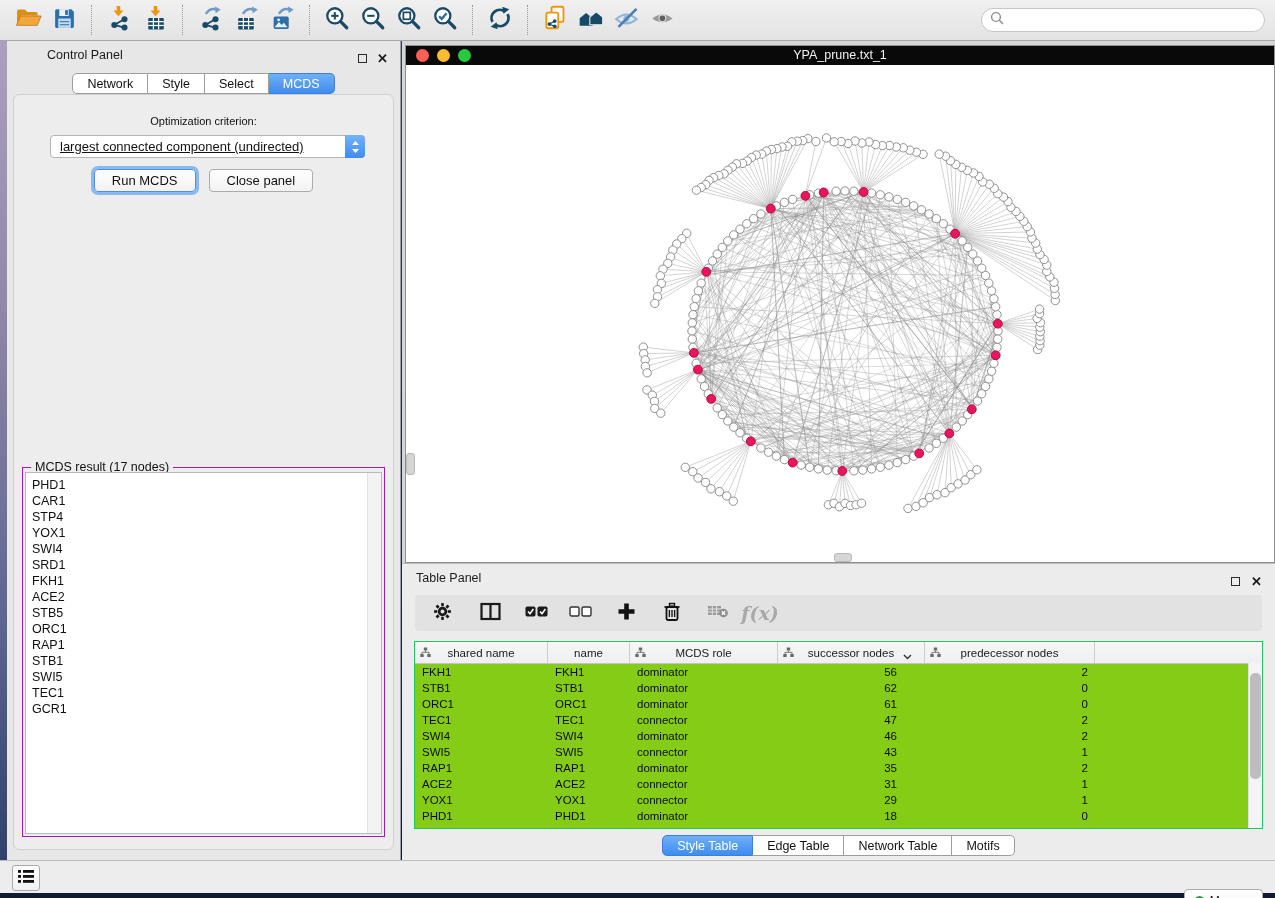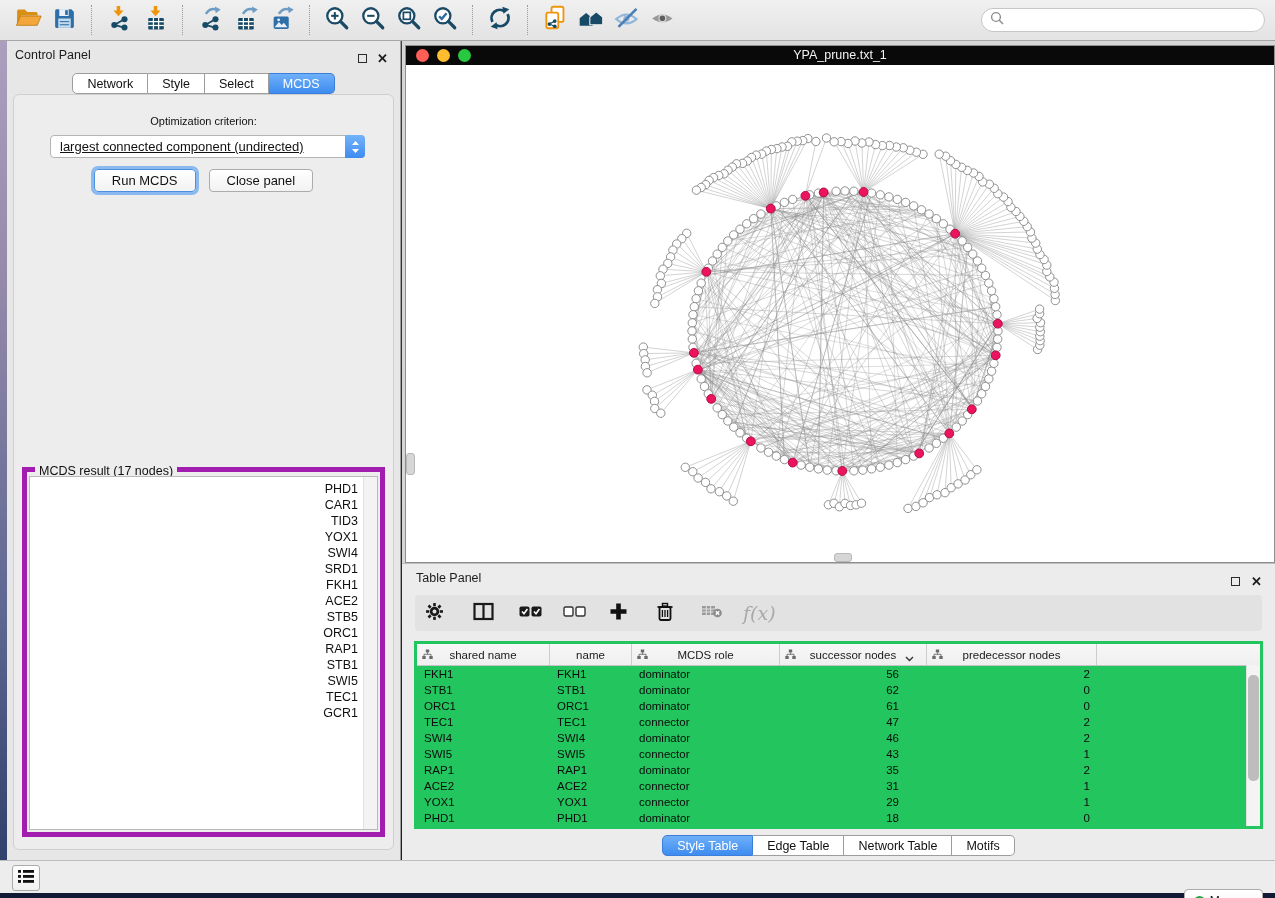--- a/index.html
+++ b/index.html
@@ -24,7 +24,7 @@
 
   
   .control-panel{position:absolute;left:7px;top:41px;width:394px;height:819px;
-    background:#E7E7E7;border-right:1px solid #9E9E9E;box-sizing:border-box;}
+    background:#E7E7E7;border-right:1px solid #9E9E9E;box-sizing:border-box;padding-left:32px;}
   .cp-header{position:relative;height:26px;}
   .cp-title{position:absolute;left:8px;top:7px;font-size:12.5px;color:#1c1c1c;}
   .float-glyph{display:inline-block;width:9px;height:9px;border:1.6px solid #2b2b2b;box-sizing:border-box;}

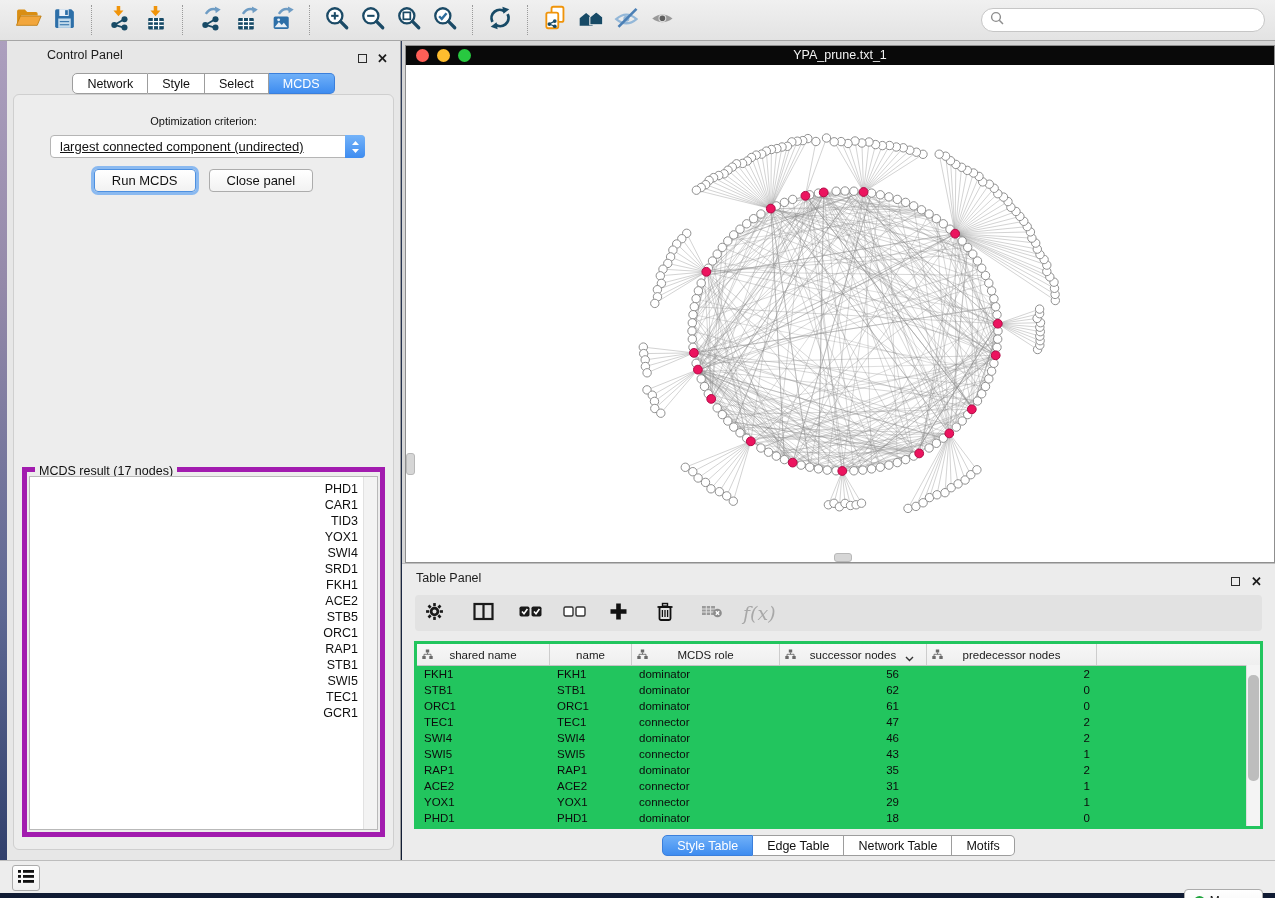--- a/index.html
+++ b/index.html
@@ -49,7 +49,7 @@
   .mbtn{height:23px;line-height:21px;background:linear-gradient(#FFFFFF,#F2F2F2);border:1px solid #ACACAC;
     border-radius:4px;font-size:13px;color:#111;padding:0 17px;box-sizing:border-box;}
   .mbtn.focused{box-shadow:0 0 0 3px rgba(120,175,240,.85);border-color:#4D90E0;}
-  .groupbox{position:absolute;left:8px;right:8px;top:372px;bottom:12px;border:5px solid #a21caf;text-align:right;}
+  .groupbox{position:absolute;left:8px;right:8px;top:372px;bottom:12px;border:1px solid #a21caf;}
   .grouptitle{position:absolute;left:8px;top:-8px;background:#EDEDED;padding:0 4px;font-size:12.5px;color:#111;}
   .mcds-list{position:absolute;left:2px;right:2px;top:4px;bottom:2px;background:#fff;
     border:1px solid #B9B9B9;overflow:hidden;}

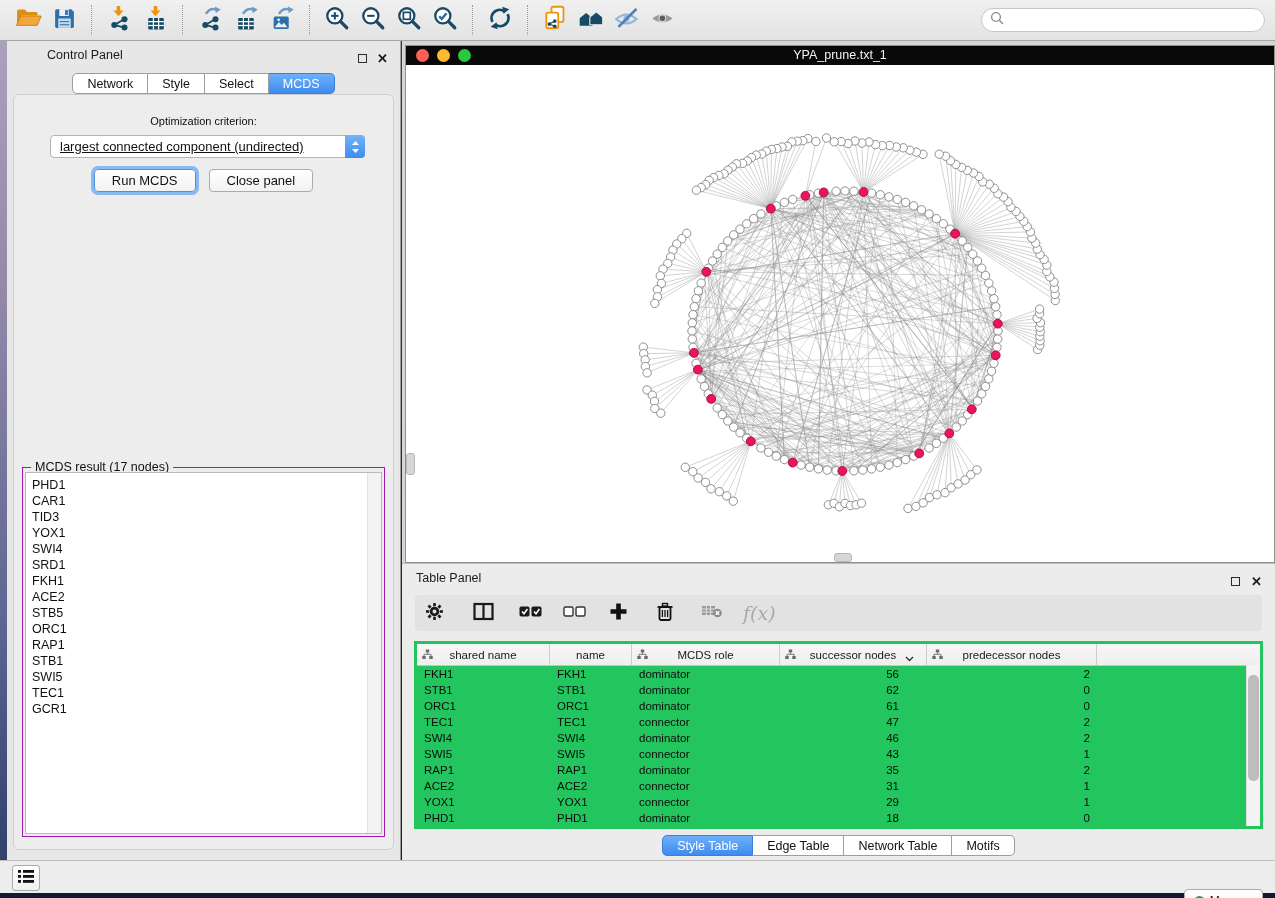--- a/index.html
+++ b/index.html
@@ -318,6 +318,7 @@
           <div class="mcds-items" id="mcds-items">
               <div class="mcds-item">PHD1</div>
               <div class="mcds-item">CAR1</div>
+              <div class="mcds-item">STP4</div>
               <div class="mcds-item">TID3</div>
               <div class="mcds-item">YOX1</div>
               <div class="mcds-item">SWI4</div>

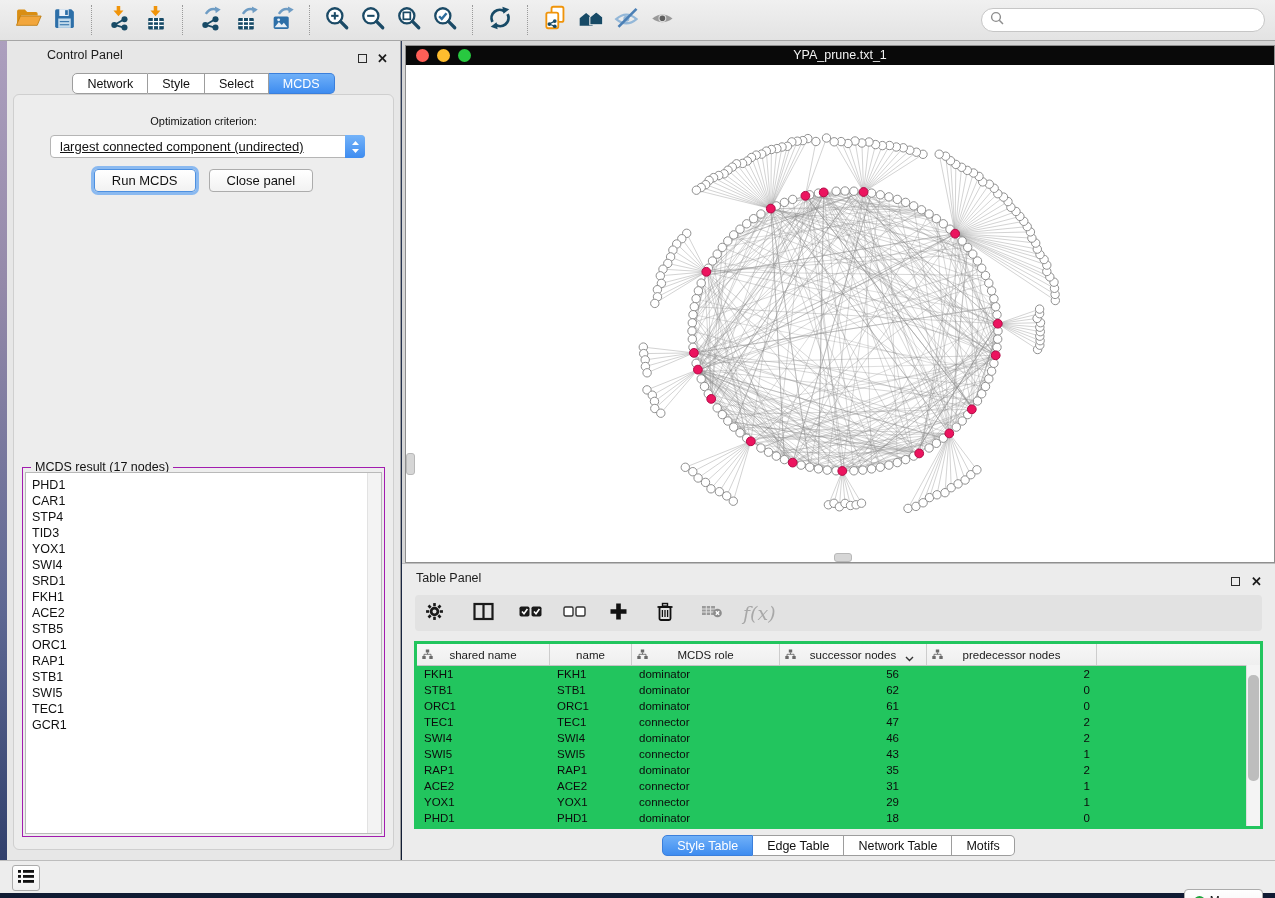--- a/index.html
+++ b/index.html
@@ -319,7 +319,6 @@
               <div class="mcds-item">PHD1</div>
               <div class="mcds-item">CAR1</div>
               <div class="mcds-item">STP4</div>
-              <div class="mcds-item">TID3</div>
               <div class="mcds-item">YOX1</div>
               <div class="mcds-item">SWI4</div>
               <div class="mcds-item">SRD1</div>

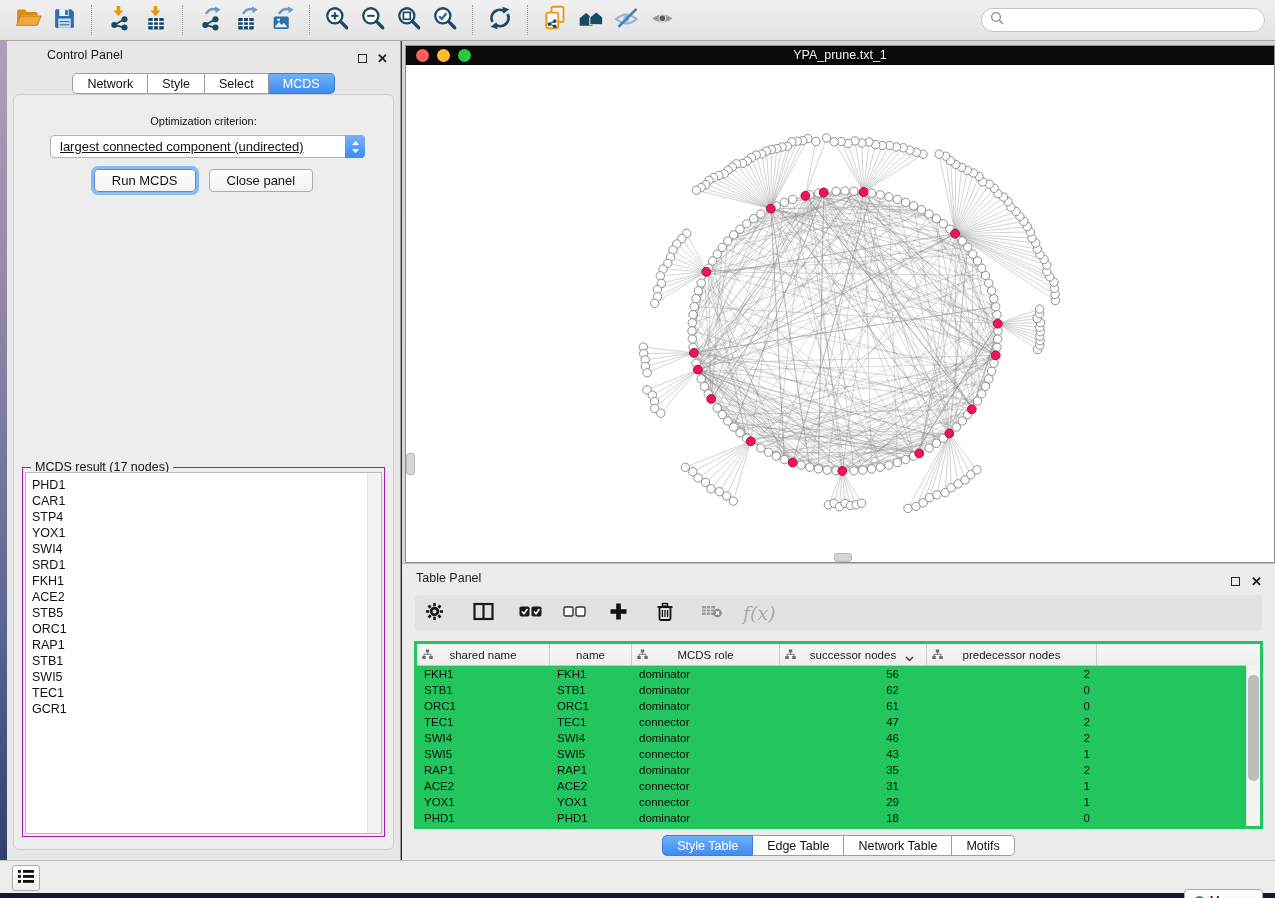--- a/index.html
+++ b/index.html
@@ -77,7 +77,7 @@
   .tp-close{position:absolute;right:13px;top:8px;}
   .tp-toolbar{position:absolute;left:13px;right:13px;top:31px;height:36px;background:#E2E2E2;
     border-radius:4px;display:flex;align-items:center;padding:0 10px;gap:0;box-sizing:border-box;}
-  .ttbtn{width:34px;height:30px;display:flex;align-items:center;justify-content:flex-start;flex:0 0 auto;}
+  .ttbtn{width:34px;height:30px;display:flex;align-items:center;justify-content:center;flex:0 0 auto;font-weight:bold;}
   .fx{font-family:"DejaVu Serif",serif;font-style:italic;color:#A8A8A8;font-size:19px;}
   .ttable{position:absolute;left:12px;right:12px;top:77px;height:188px;background:#22c55e;
     border:3px solid #22c55e;box-sizing:border-box;overflow:hidden;}

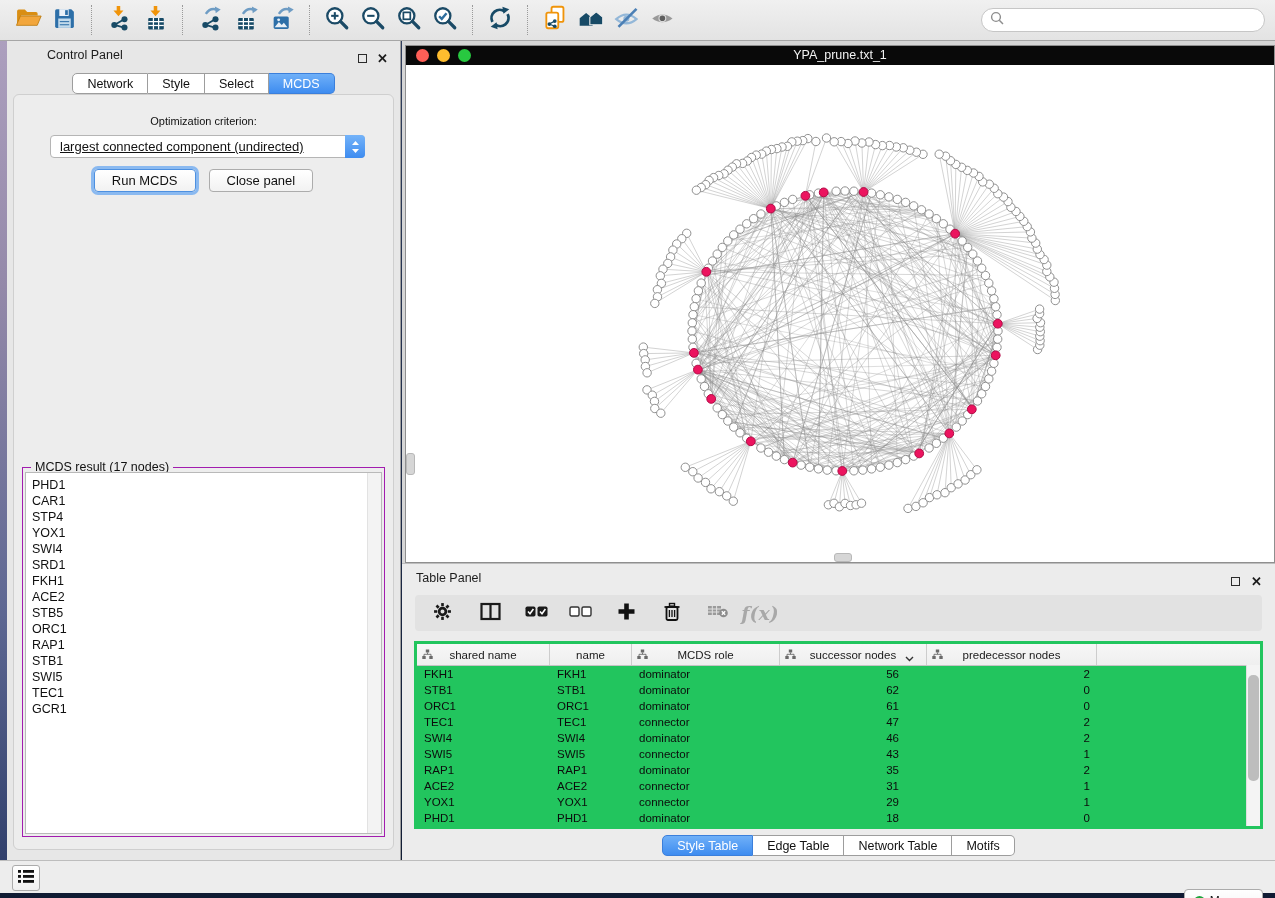--- a/index.html
+++ b/index.html
@@ -79,8 +79,8 @@
     border-radius:4px;display:flex;align-items:center;padding:0 10px;gap:0;box-sizing:border-box;}
   .ttbtn{width:34px;height:30px;display:flex;align-items:center;justify-content:center;flex:0 0 auto;font-weight:bold;}
   .fx{font-family:"DejaVu Serif",serif;font-style:italic;color:#A8A8A8;font-size:19px;}
-  .ttable{position:absolute;left:12px;right:12px;top:77px;height:188px;background:#22c55e;
-    border:3px solid #22c55e;box-sizing:border-box;overflow:hidden;}
+  .ttable{position:absolute;left:12px;right:12px;top:77px;height:188px;background:#84cc16;
+    border:1px solid #22c55e;box-sizing:border-box;overflow:hidden;}
   .thead{display:grid;grid-template-columns:133px 82px 148px 147px 170px 1fr;height:21px;
     background:linear-gradient(#F7F7F7,#EFEFEF);border-bottom:1px solid #C4C4C4;}
   .th{position:relative;border-right:1px solid #CDCDCD;font-size:11.5px;color:#1a1a1a;

